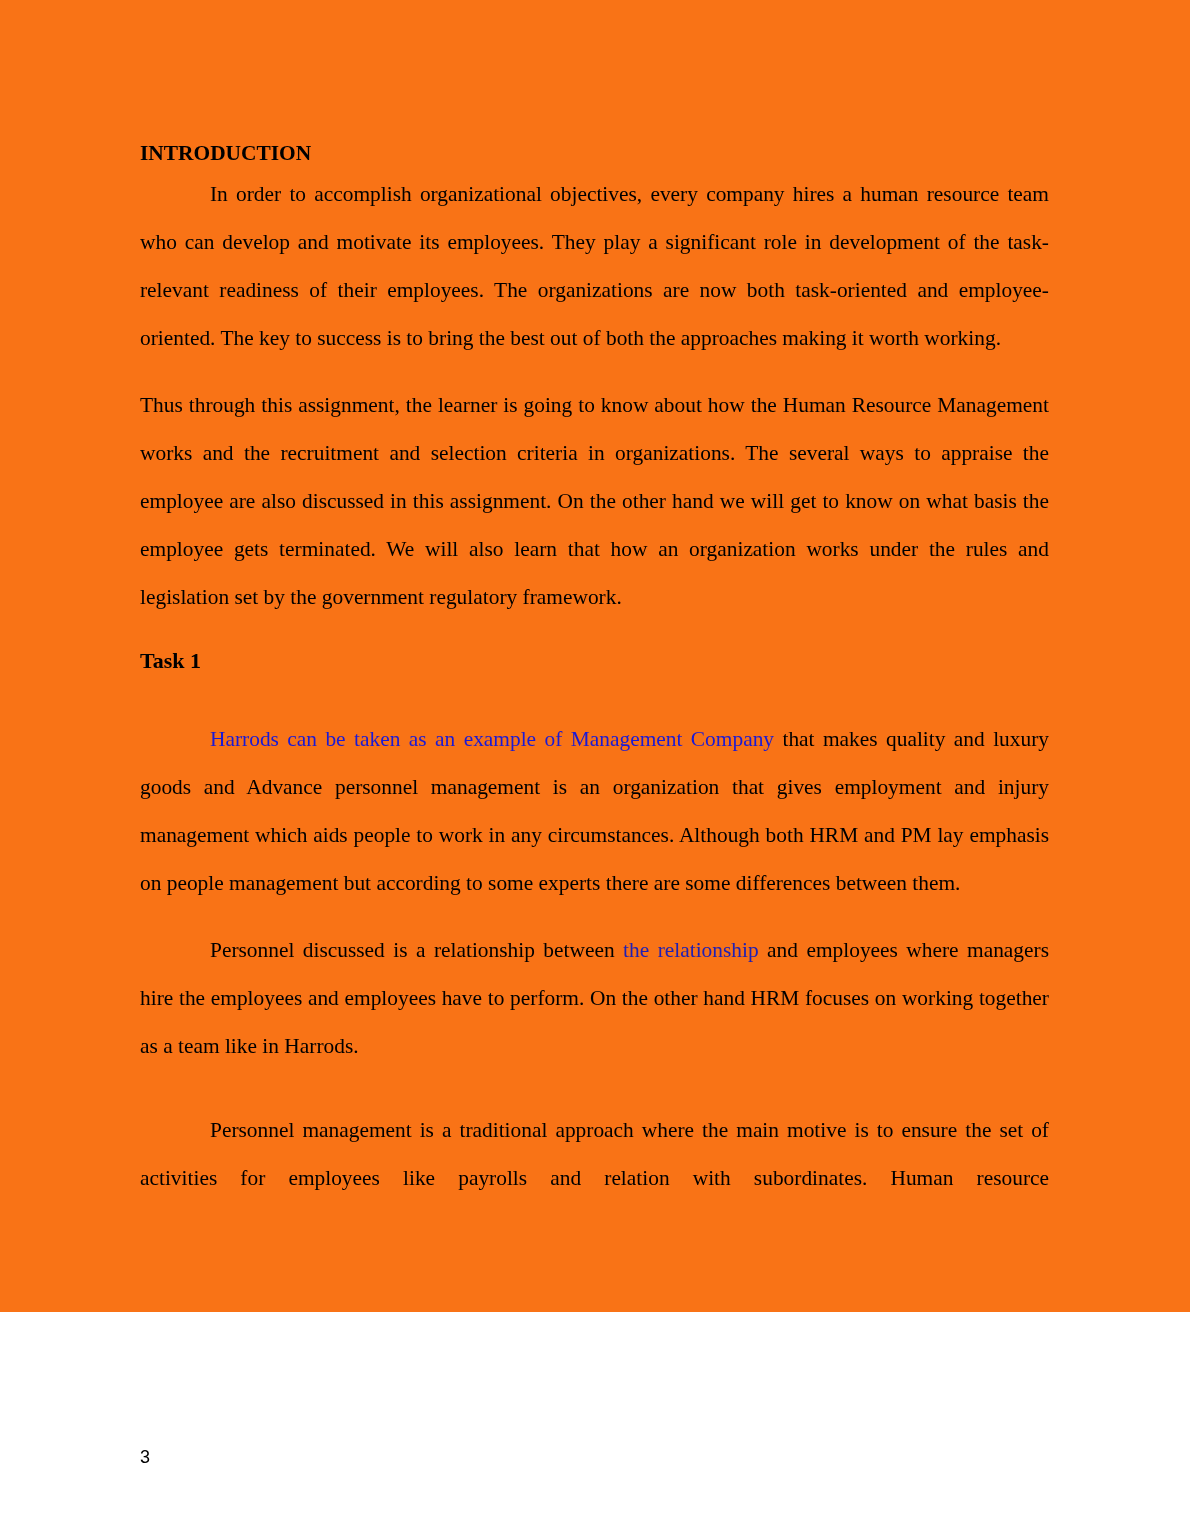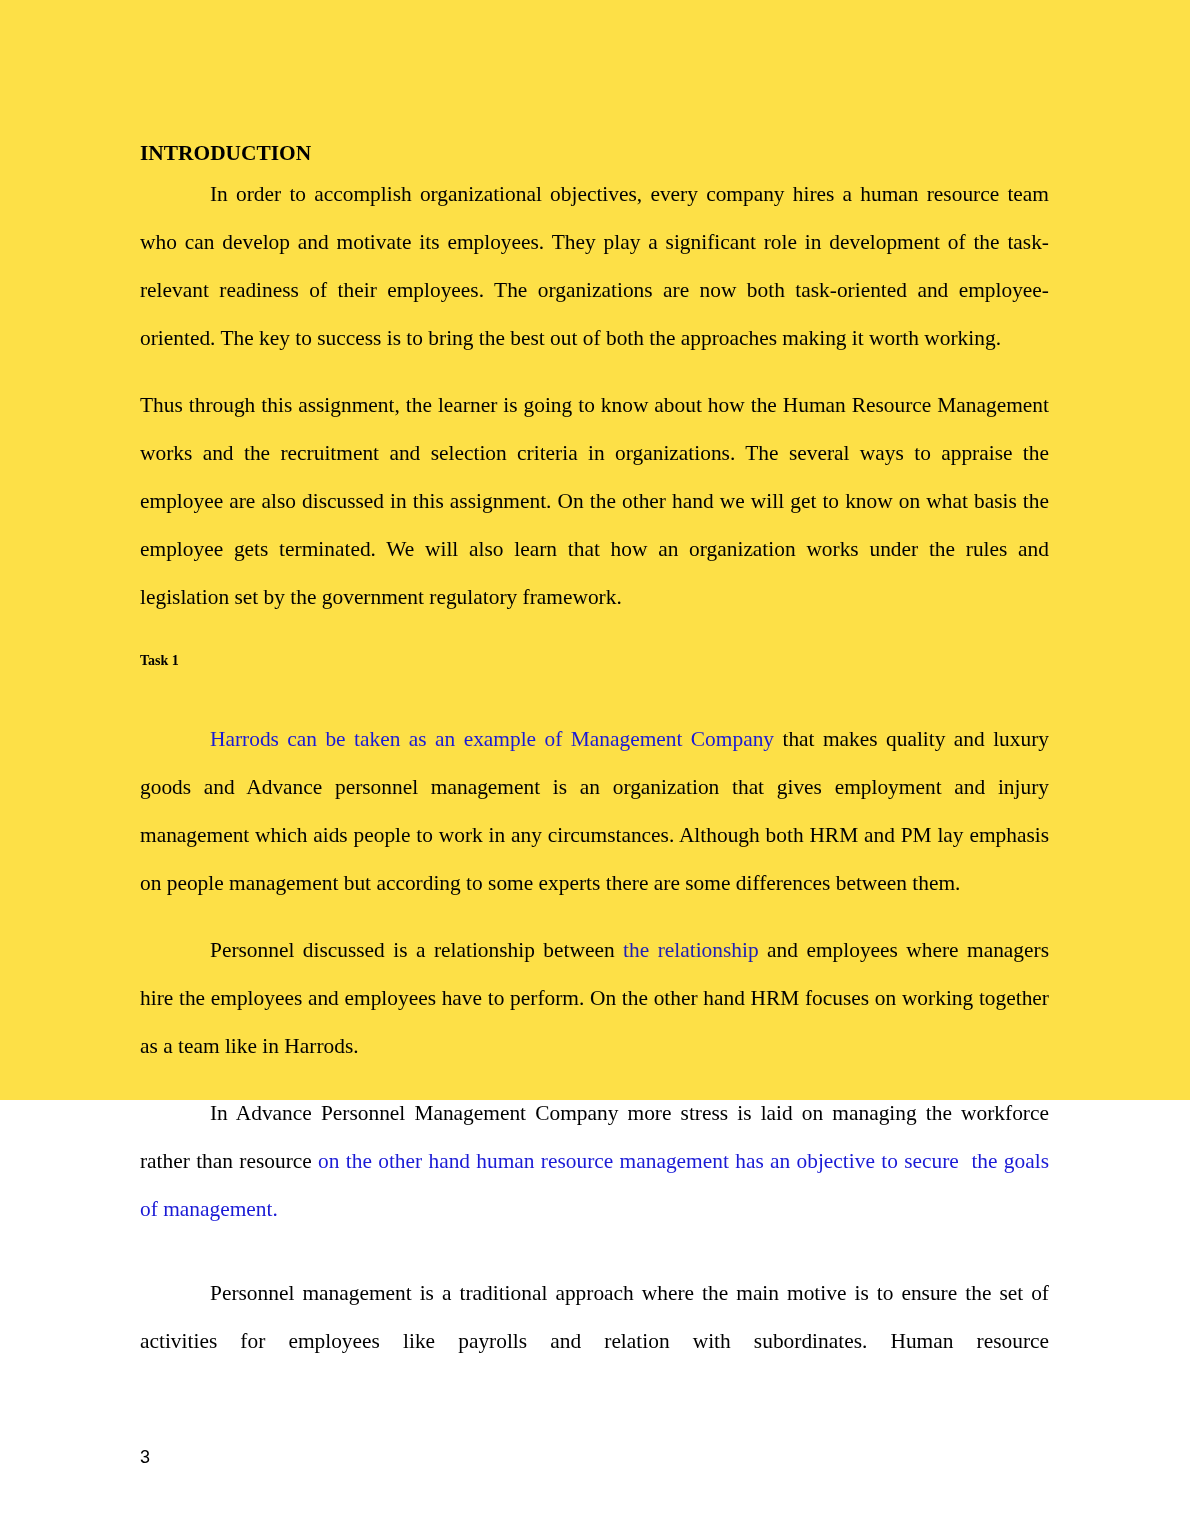--- a/index.html
+++ b/index.html
@@ -5,8 +5,8 @@
     html, body { margin: 0; padding: 0; background: #ffffff; }
     body { width: 1190px; height: 1540px; position: relative; overflow: hidden; }
     .page {
-      position: absolute; left: 0; top: 0; width: 1190px; height: 1100px;
-      background: #fde047;
+      position: absolute; left: 0; top: 0; width: 1190px; height: 1312px;
+      background: #f97316;
       font-family: "Liberation Serif", serif;
       color: #000000;
       font-size: 21.4px;

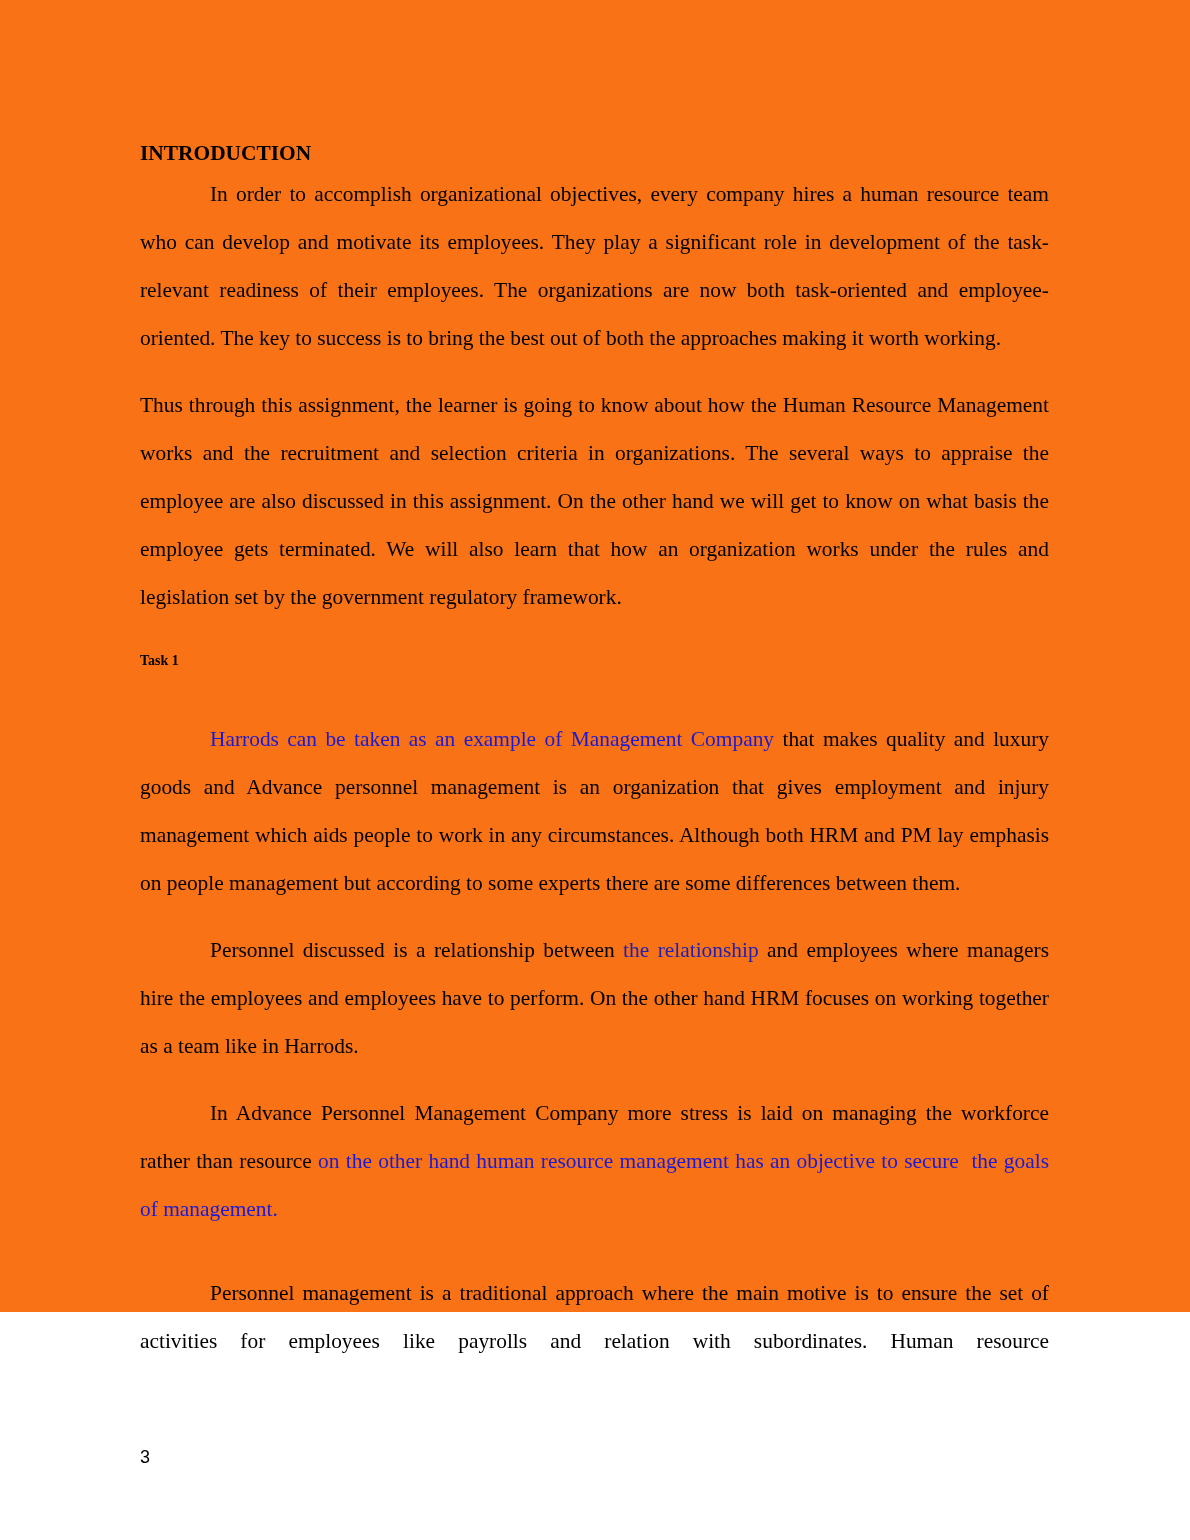--- a/index.html
+++ b/index.html
@@ -43,7 +43,7 @@
 
     <p class="para" style="margin-top:19px;">Thus through this assignment, the learner is going to know about how the Human Resource Management works and the recruitment and selection criteria in organizations. The several ways to appraise the employee are also discussed in this assignment. On the other hand we will get to know on what basis the employee gets terminated. We will also learn that how an organization works under the rules and legislation set by the government regulatory framework.</p>
 
-    <h2 class="heading" style="font-size:14px;margin-top:25px;">Task 1</h2>
+    <h2 class="heading" style="font-size:22px;margin-top:25px;">Task 1</h2>
 
 
     <p class="para indent" style="margin-top:39px;"><span class="blue">Harrods can be taken as an example of Management Company</span><span> that makes quality and luxury goods and Advance personnel management is an organization that gives employment and injury management which aids people to work in any circumstances. Although both HRM and PM lay emphasis on people management but according to some experts there are some differences between them.</span></p>

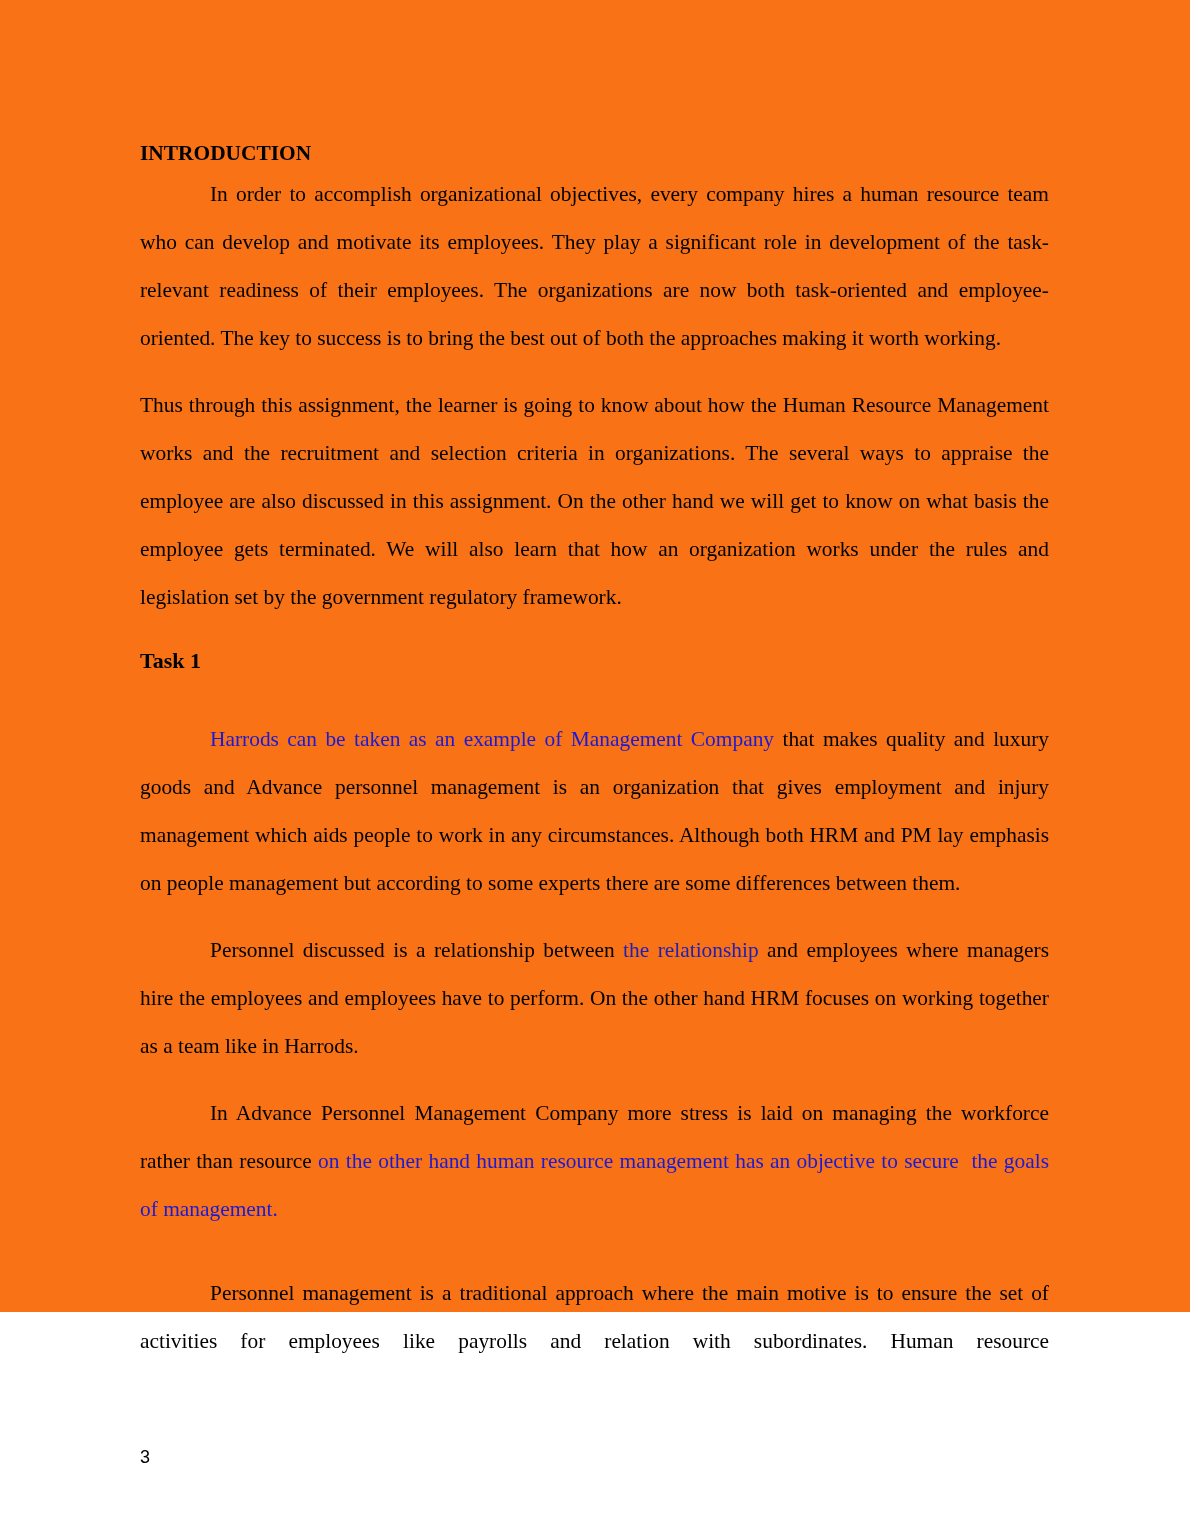--- a/index.html
+++ b/index.html
@@ -50,7 +50,6 @@
 
     <p class="para indent" style="margin-top:19px;"><span>Personnel discussed is a relationship between </span><span class="blue-dark">the relationship</span><span> and employees where managers hire the employees and employees have to perform. On the other hand HRM focuses on working together as a team like in Harrods.</span></p>
 
-    <p class="para indent" style="margin-top:19px;"><span>In Advance Personnel Management Company more stress is laid on managing the workforce rather than resource </span><span class="blue" style="white-space:pre-wrap;">on the other hand human resource management has an objective to secure  the goals of management.</span></p>
 
     <p class="para indent" style="margin-top:36px;text-align-last:justify;">Personnel management is a traditional approach where the main motive is to ensure the set of activities for employees like payrolls and relation with subordinates. Human resource</p>
 

